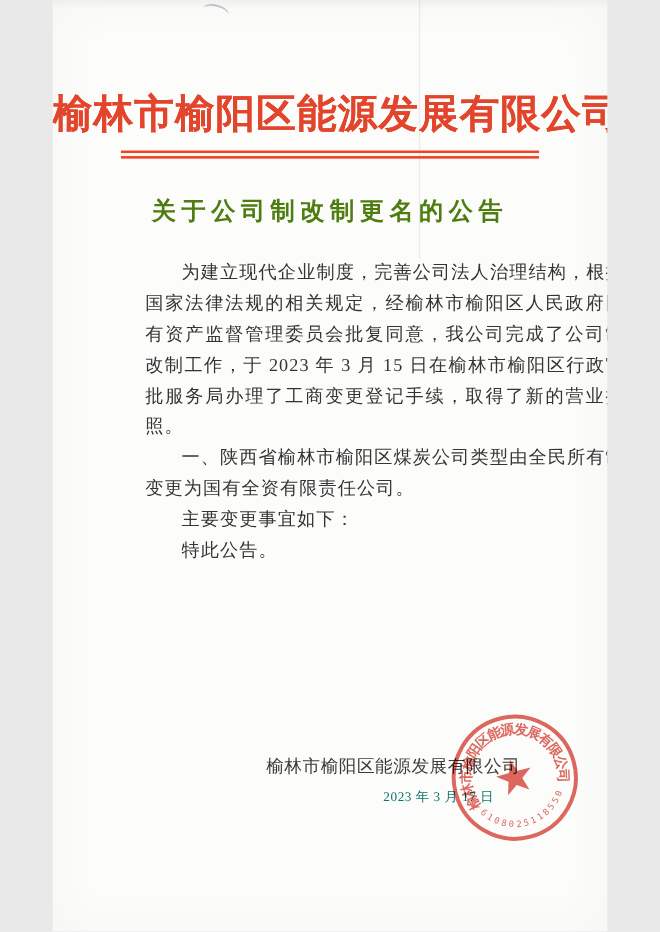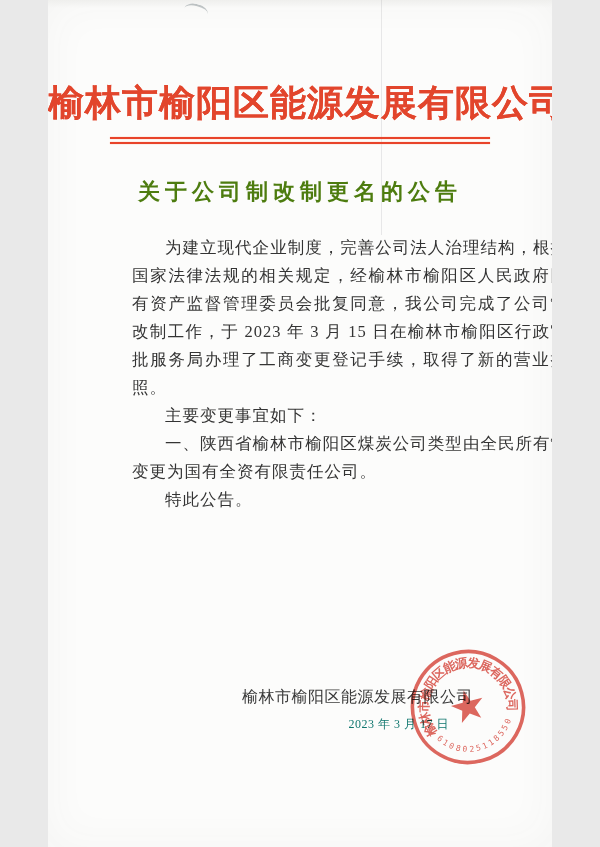--- a/index.html
+++ b/index.html
@@ -70,8 +70,8 @@
 
   <div class="body-text">
     <p>为建立现代企业制度，完善公司法人治理结构，根据国家法律法规的相关规定，经榆林市榆阳区人民政府国有资产监督管理委员会批复同意，我公司完成了公司制改制工作，于 2023 年 3 月 15 日在榆林市榆阳区行政审批服务局办理了工商变更登记手续，取得了新的营业执照。</p>
+    <p>一、陕西省榆林市榆阳区煤炭公司类型由全民所有制变更为国有全资有限责任公司。</p>
     <p>主要变更事宜如下：</p>
-    <p>一、陕西省榆林市榆阳区煤炭公司类型由全民所有制变更为国有全资有限责任公司。</p>
     <p>特此公告。</p>
   </div>
 

